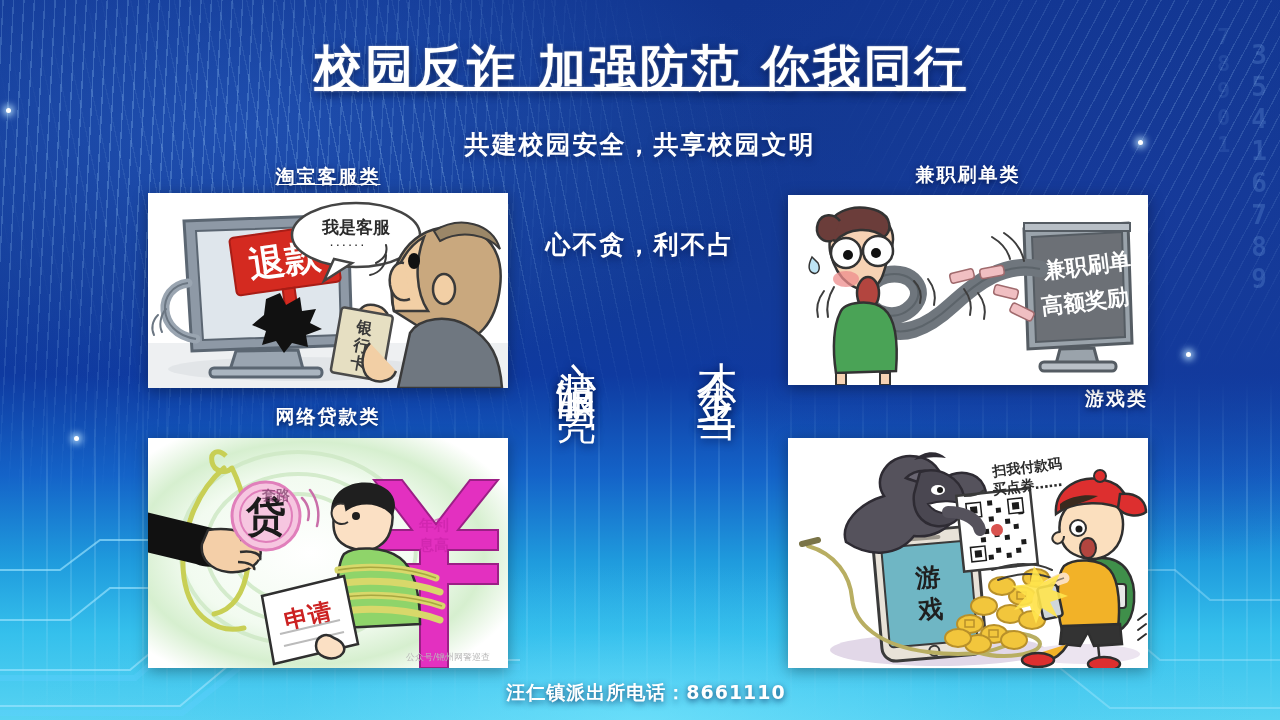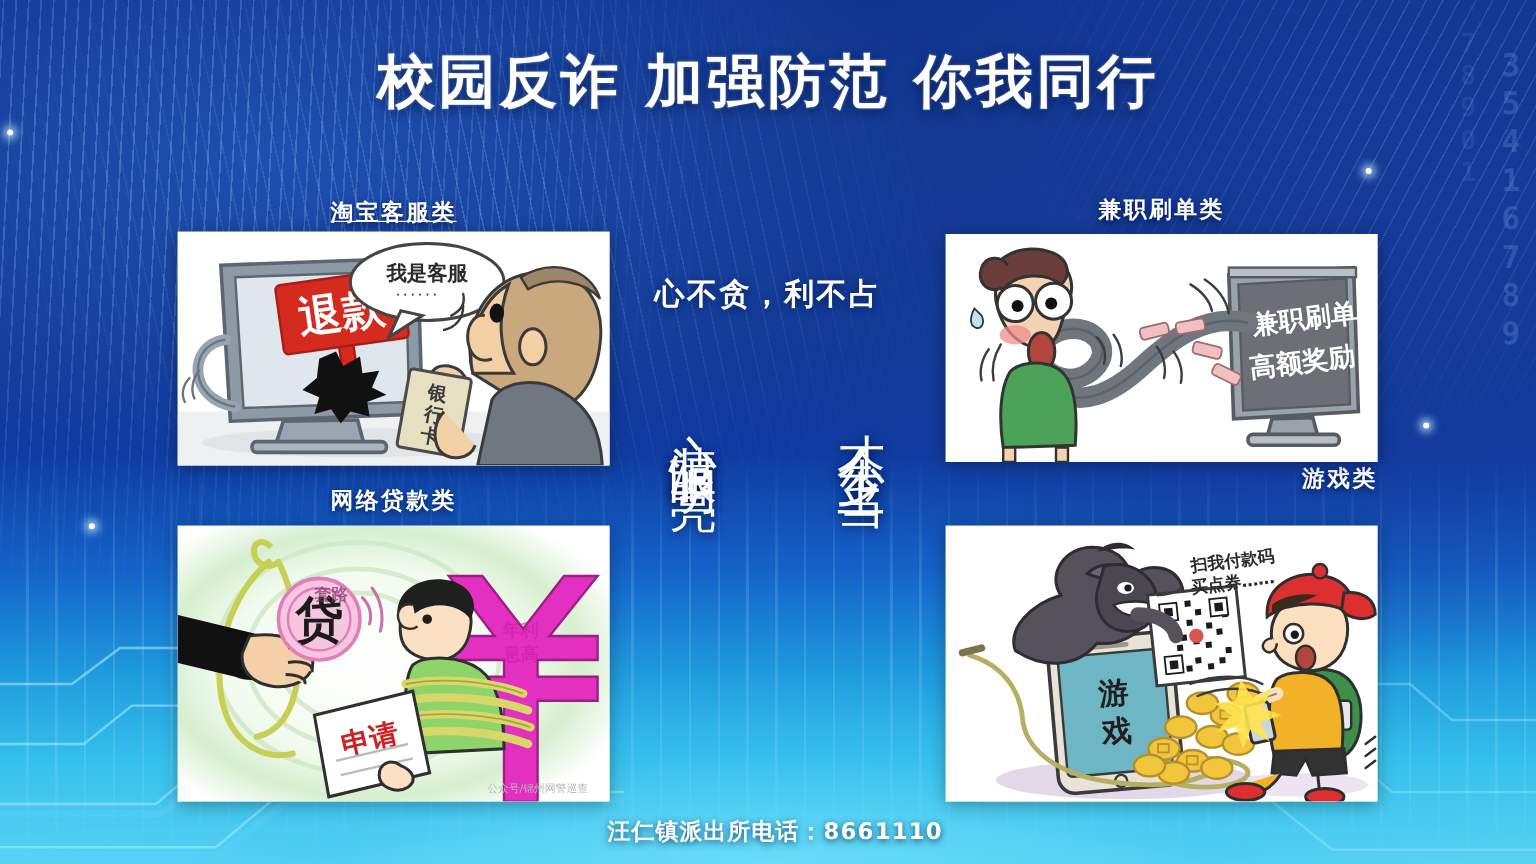--- a/index.html
+++ b/index.html
@@ -105,6 +105,7 @@
     letter-spacing:3px;
     text-shadow:0 3px 10px rgba(0,20,70,.75), 0 0 2px rgba(255,255,255,.6);
     white-space:nowrap;
+    text-decoration:underline;
   }
   .subtitle {
     position:absolute; top:128px; left:0; right:0;

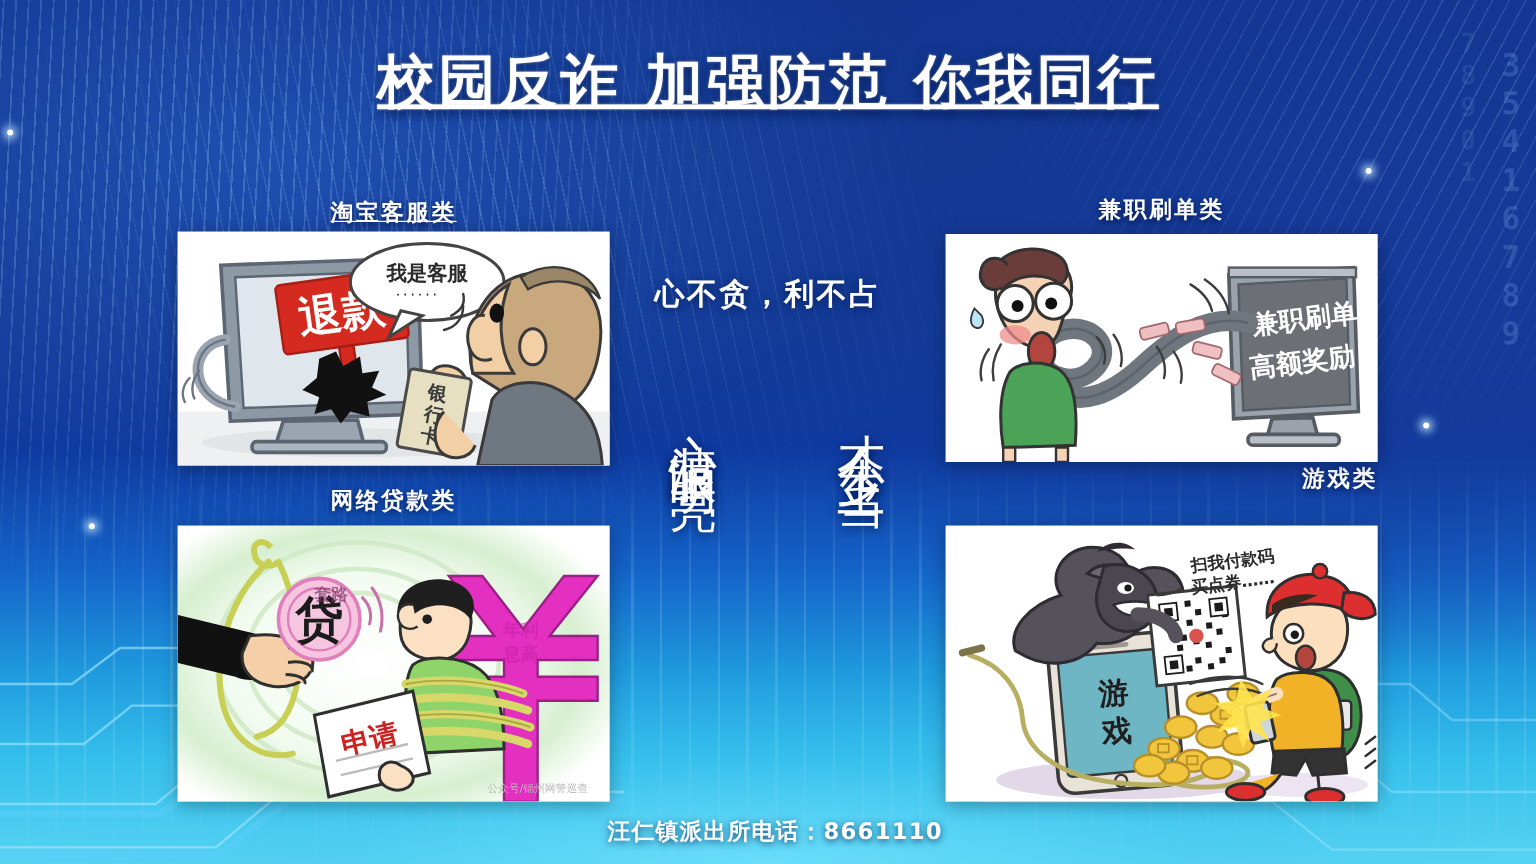--- a/index.html
+++ b/index.html
@@ -207,6 +207,7 @@
   <div class="content">
 
     <div class="title cn">校园反诈  加强防范  你我同行</div>
+    <div class="subtitle cn">共建校园安全，共享校园文明</div>
 
     <div class="cat-label lbl-1 cn">淘宝客服类</div>
     <div class="cat-label lbl-2 cn">兼职刷单类</div>

